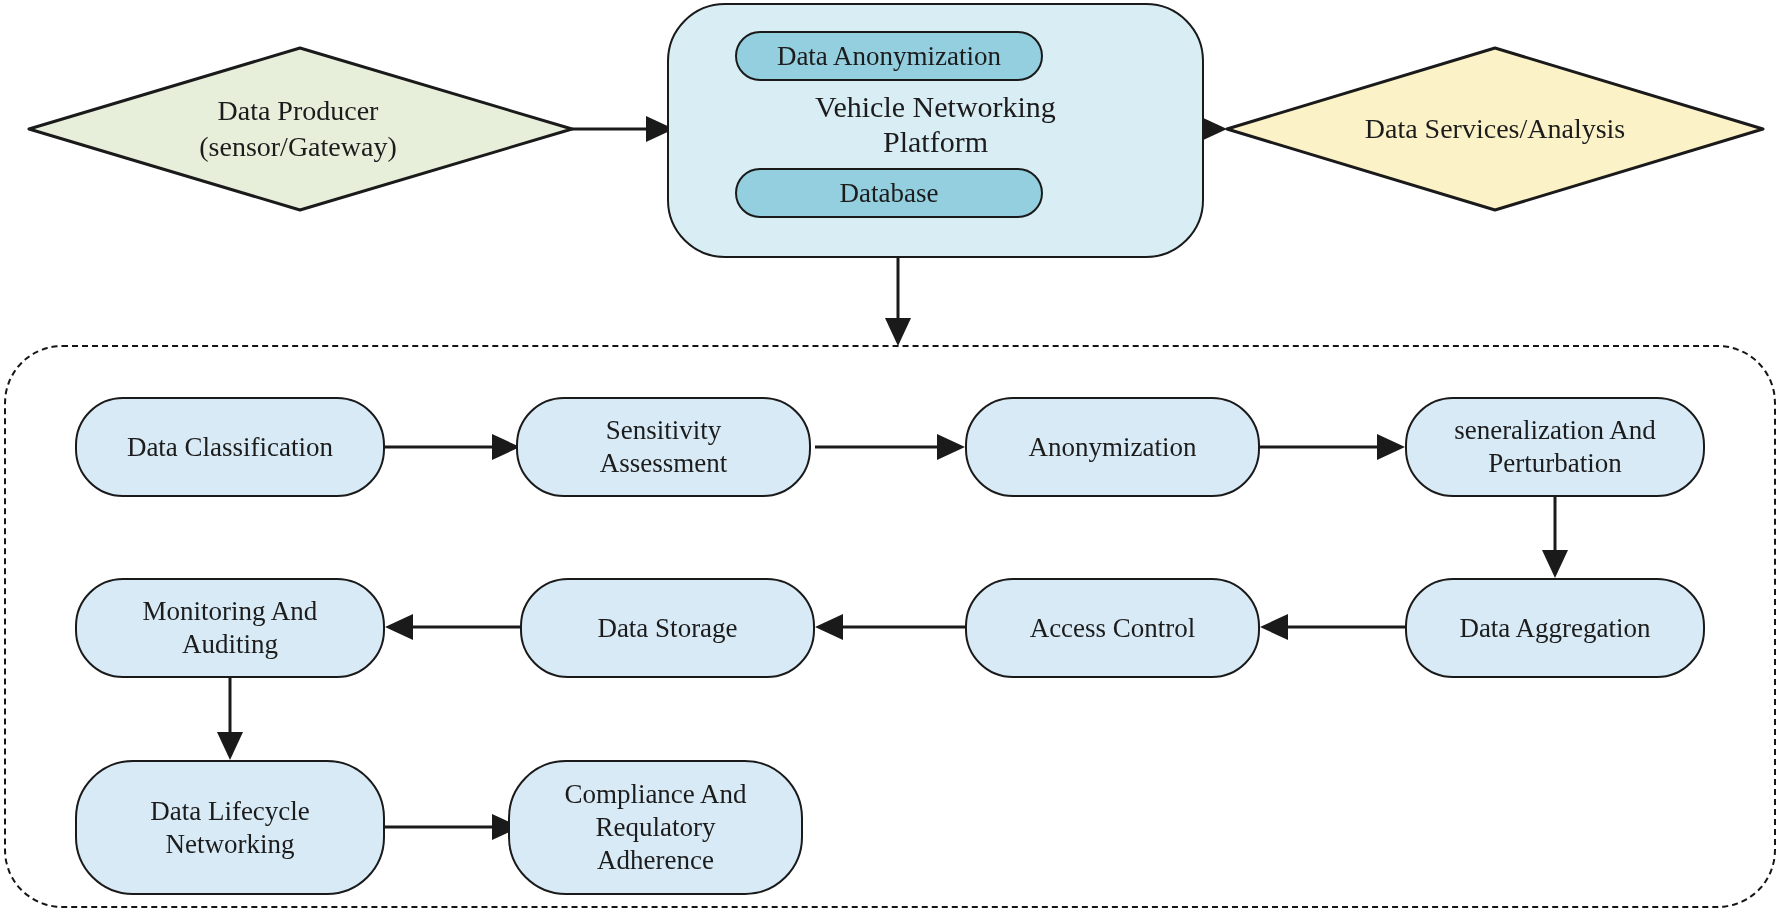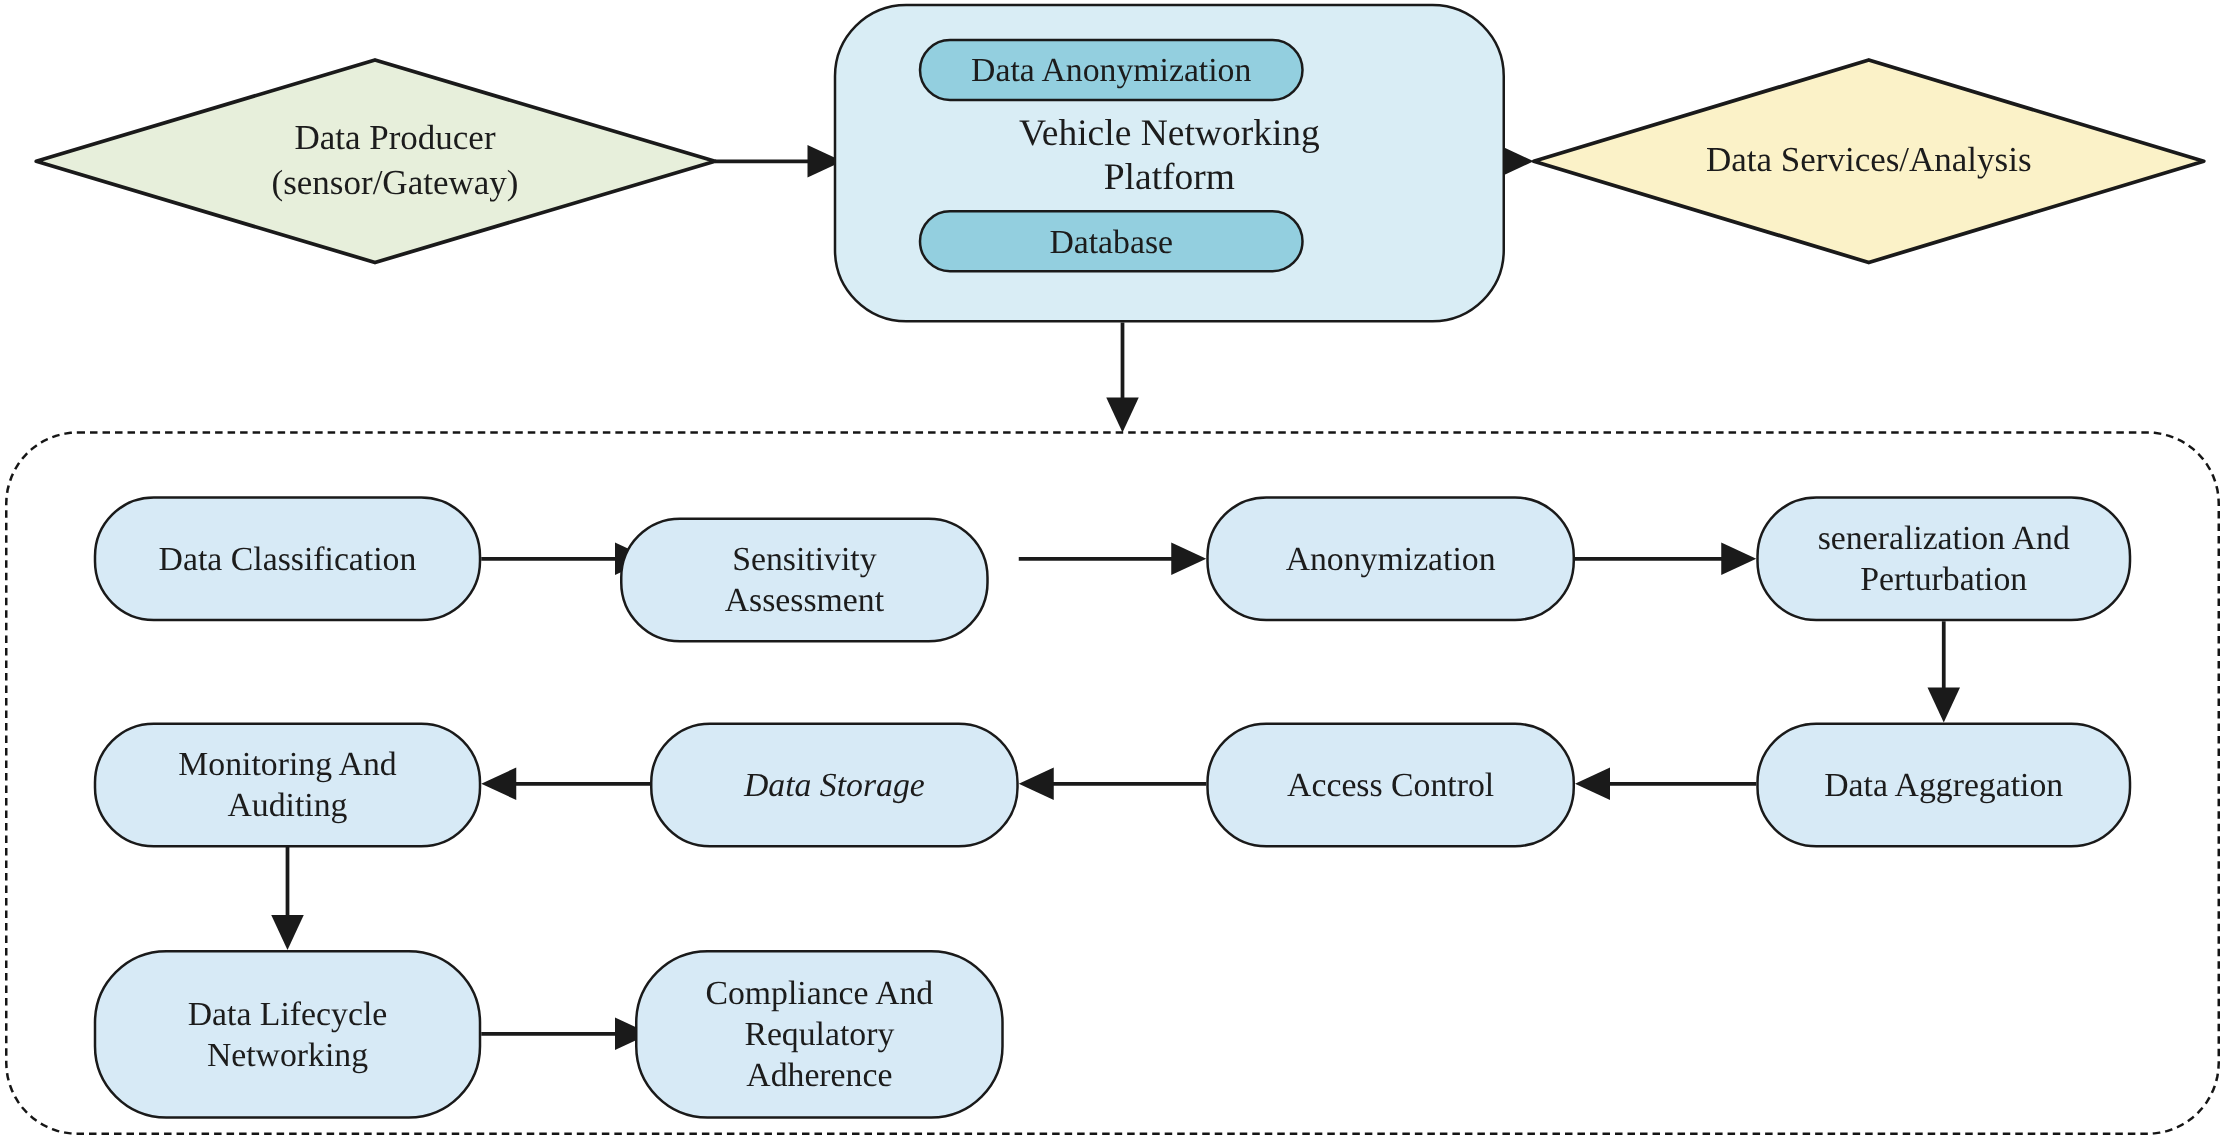--- a/index.html
+++ b/index.html
@@ -150,7 +150,7 @@
     </g>
   </svg>
 
-  <div class="node-label" style="left:106px; top:74px; width:420px; height:110px;">Data Producer
+  <div class="node-label" style="left:88px; top:74px; width:420px; height:110px;">Data Producer
 (sensor/Gateway)</div>
 
   <div class="platform">

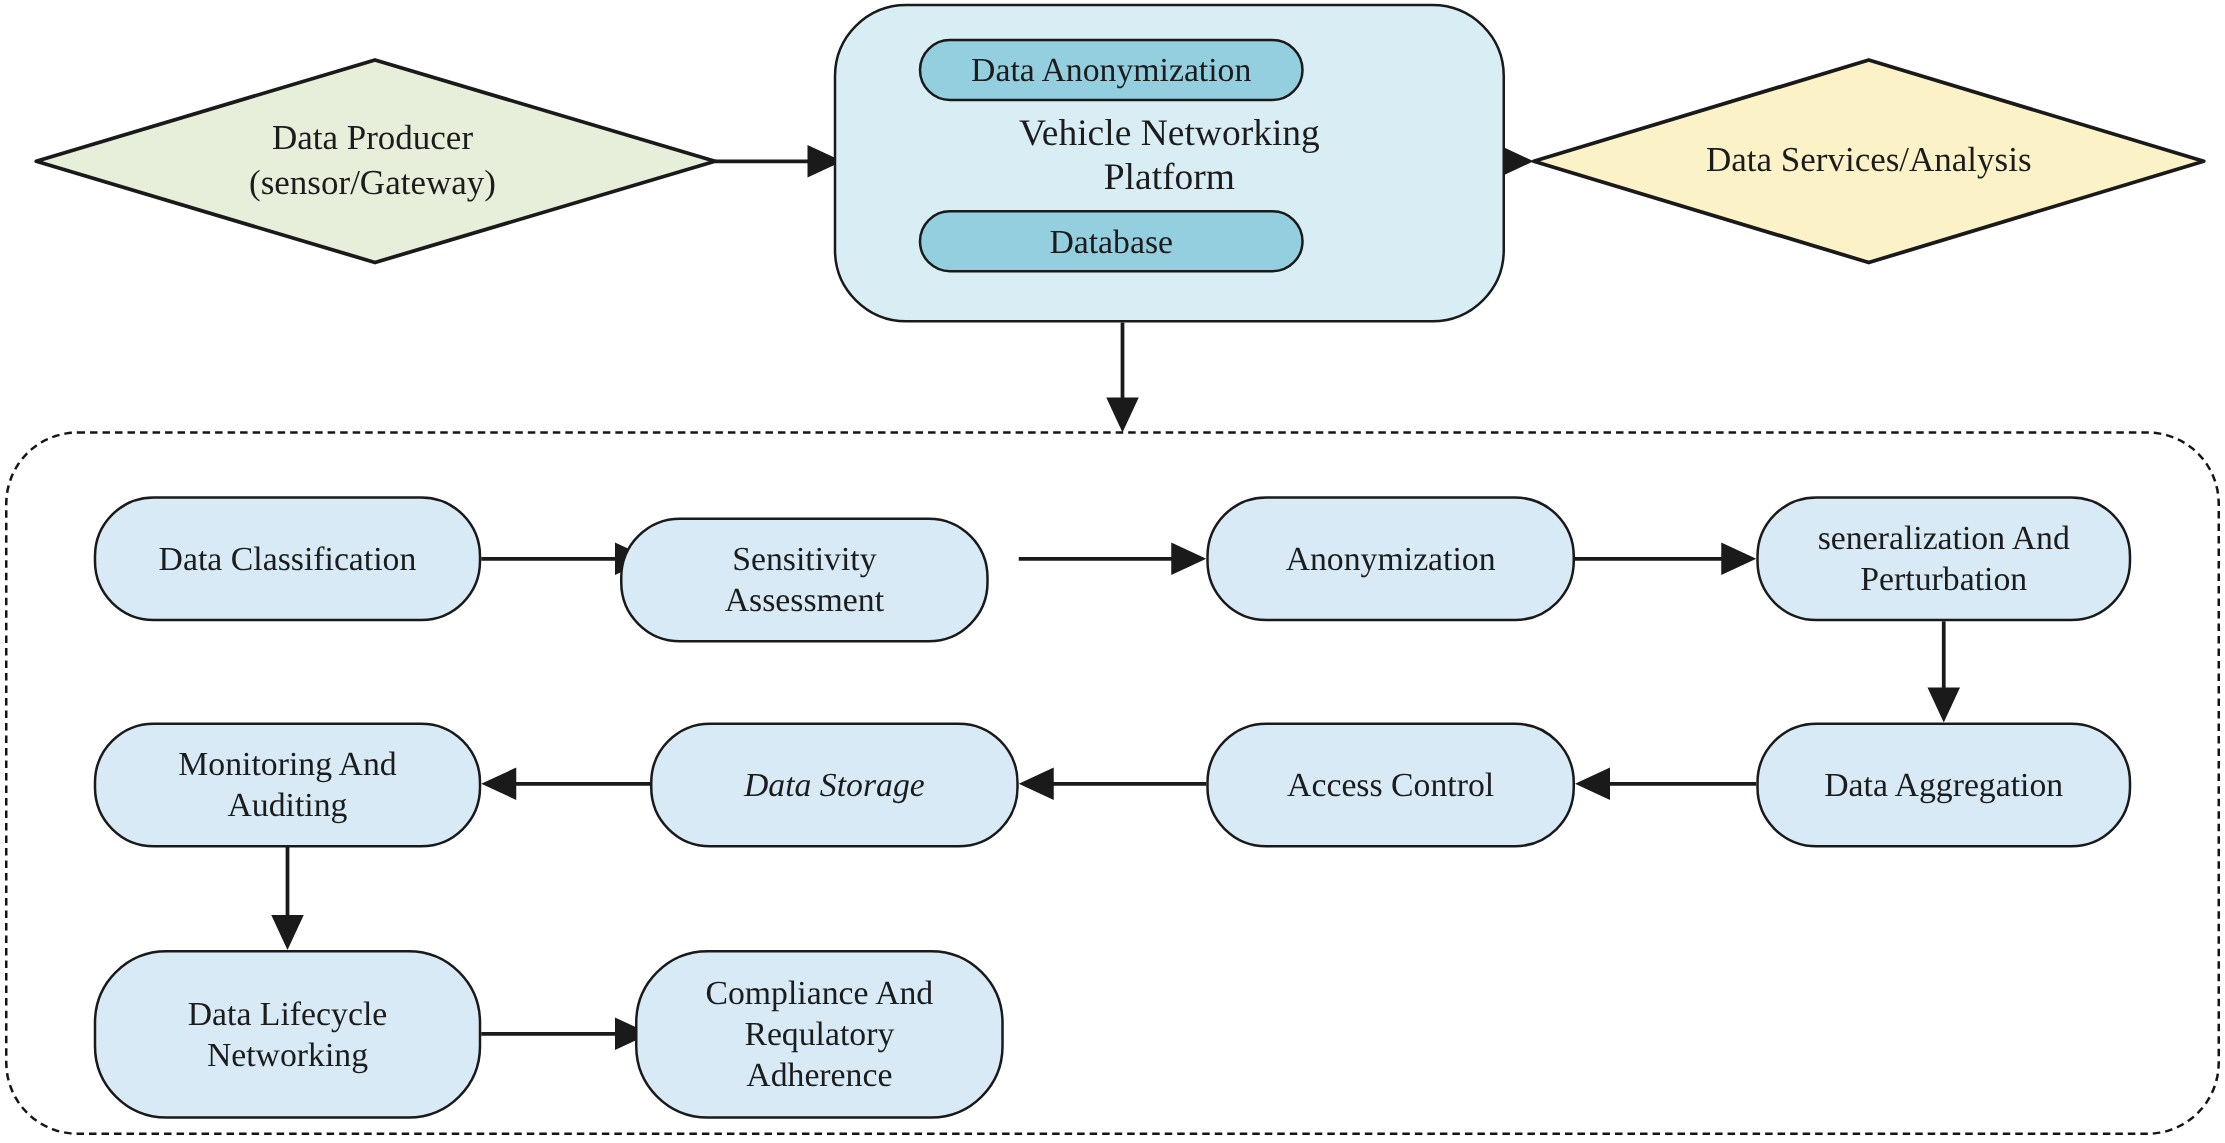--- a/index.html
+++ b/index.html
@@ -165,7 +165,7 @@
   <div class="pipeline-box"></div>
 
   <div class="pill h100 row1" style="left:75px; width:310px;">Data Classification</div>
-  <div class="pill h100 row1" style="left:496px; width:295px;margin-top:17px;">Sensitivity
+  <div class="pill h100 row1" style="left:516px; width:295px;">Sensitivity
 Assessment</div>
   <div class="pill h100 row1" style="left:965px; width:295px;">Anonymization</div>
   <div class="pill h100 row1" style="left:1405px; width:300px;">seneralization And

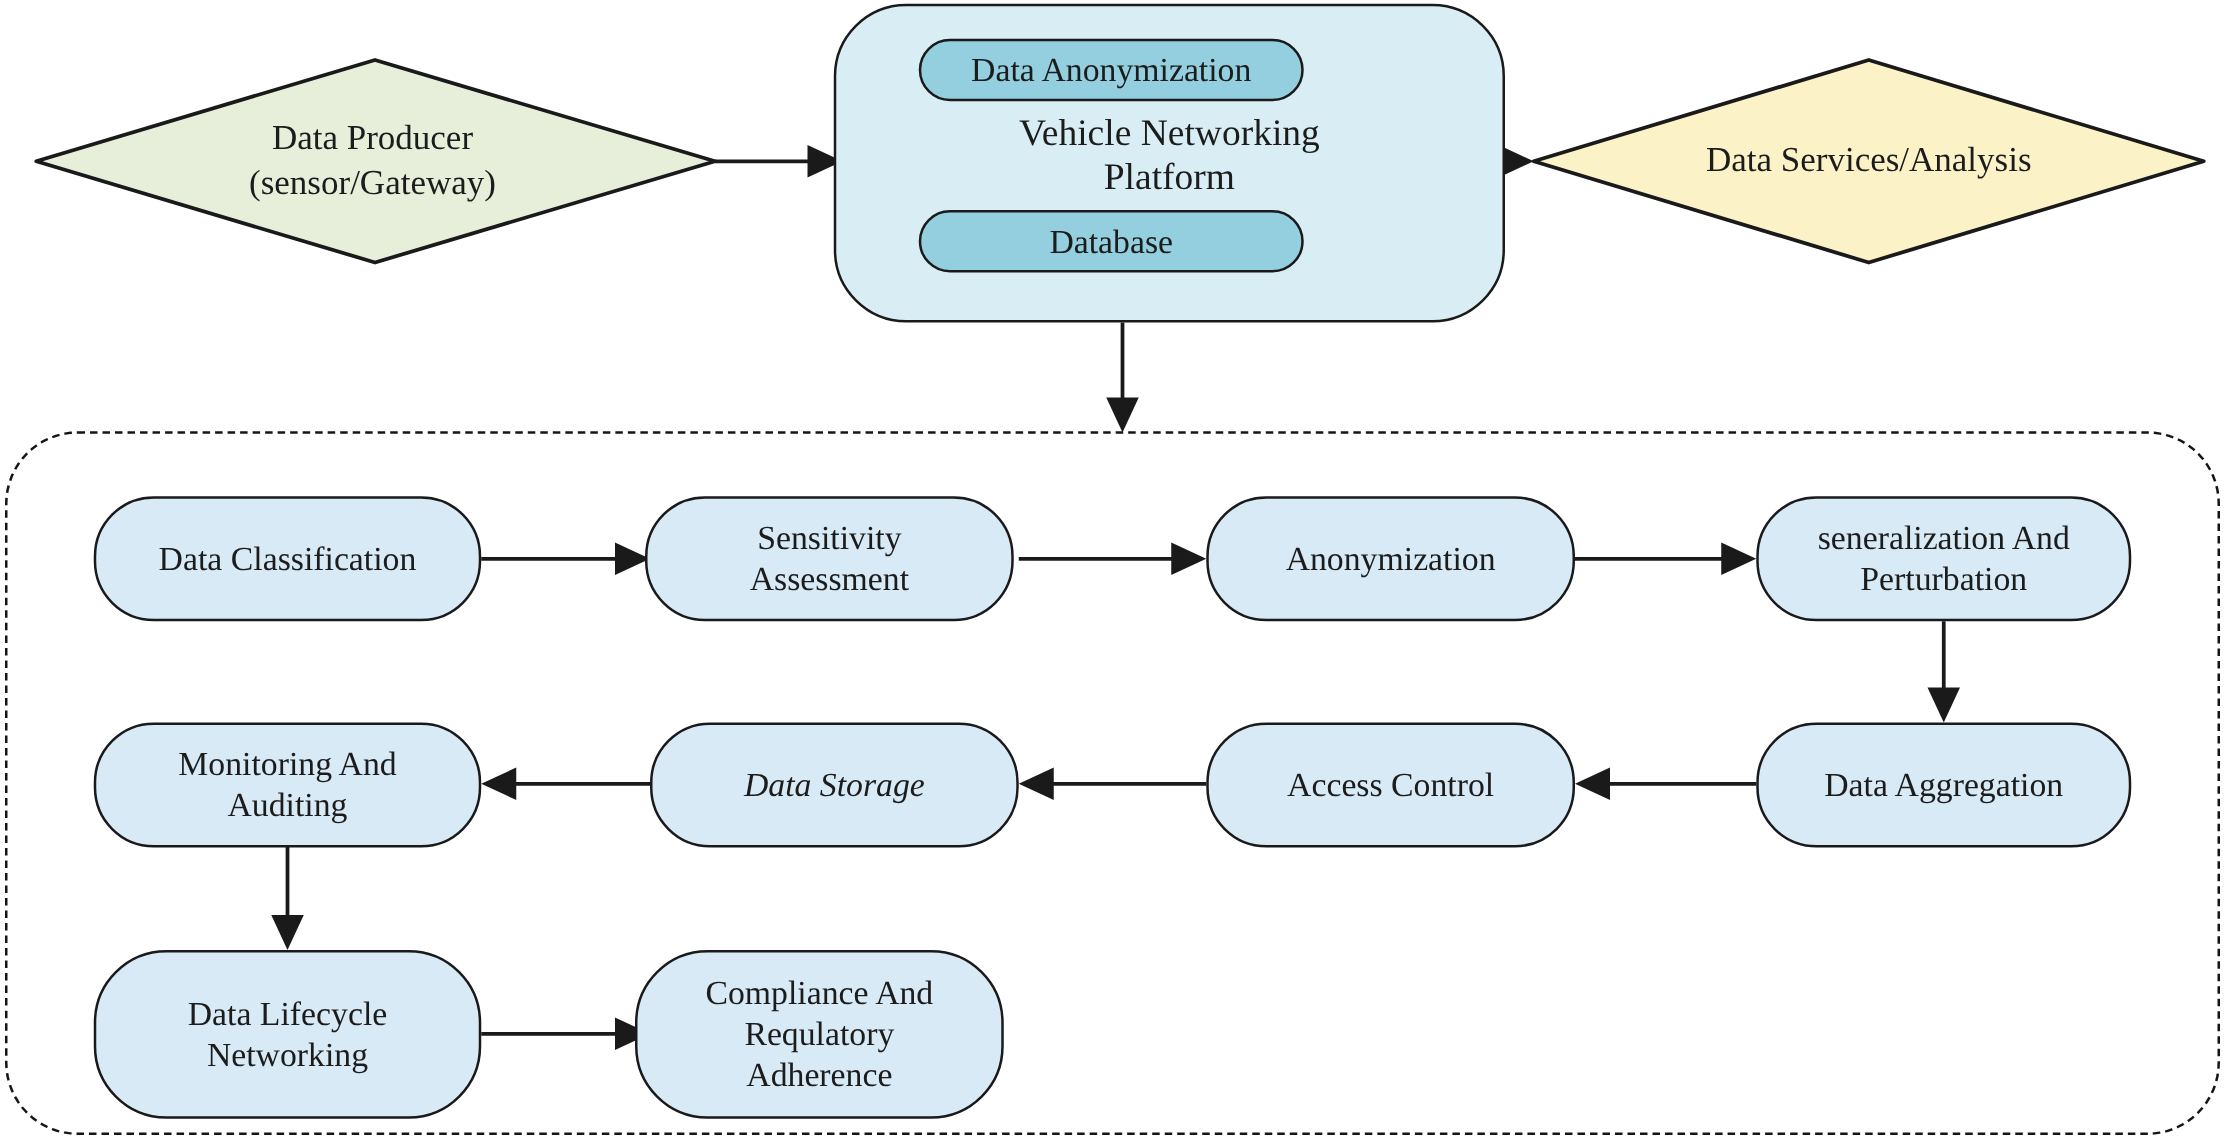--- a/index.html
+++ b/index.html
@@ -173,7 +173,7 @@
 
   <div class="pill h100 row2" style="left:75px; width:310px;">Monitoring And
 Auditing</div>
-  <div class="pill h100 row2" style="left:520px; width:295px;font-style:italic;">Data Storage</div>
+  <div class="pill h100 row2" style="left:520px; width:295px;">Data Storage</div>
   <div class="pill h100 row2" style="left:965px; width:295px;">Access Control</div>
   <div class="pill h100 row2" style="left:1405px; width:300px;">Data Aggregation</div>
 

